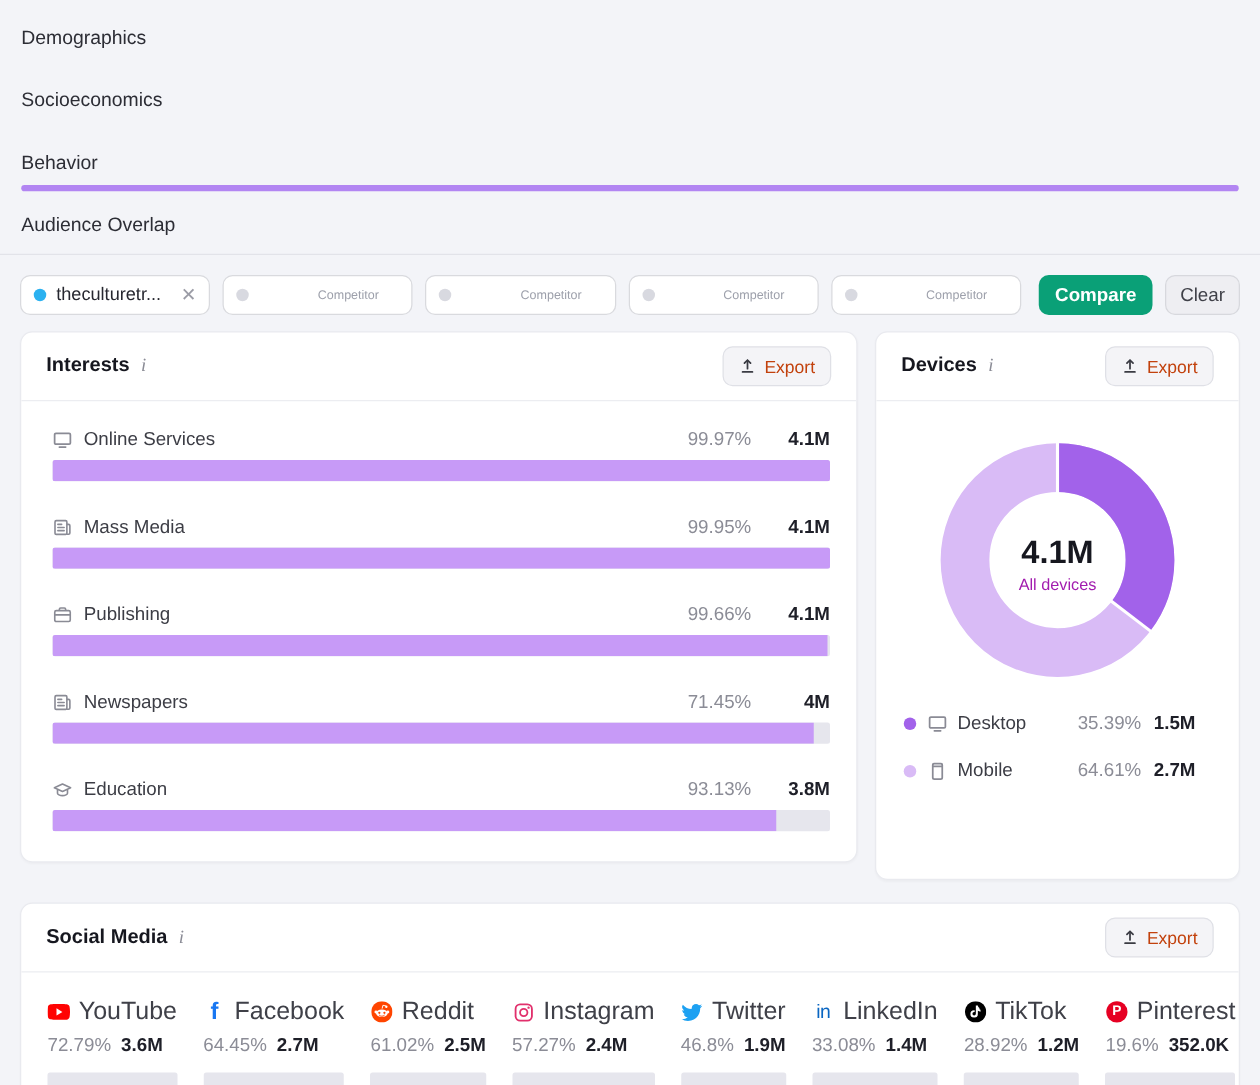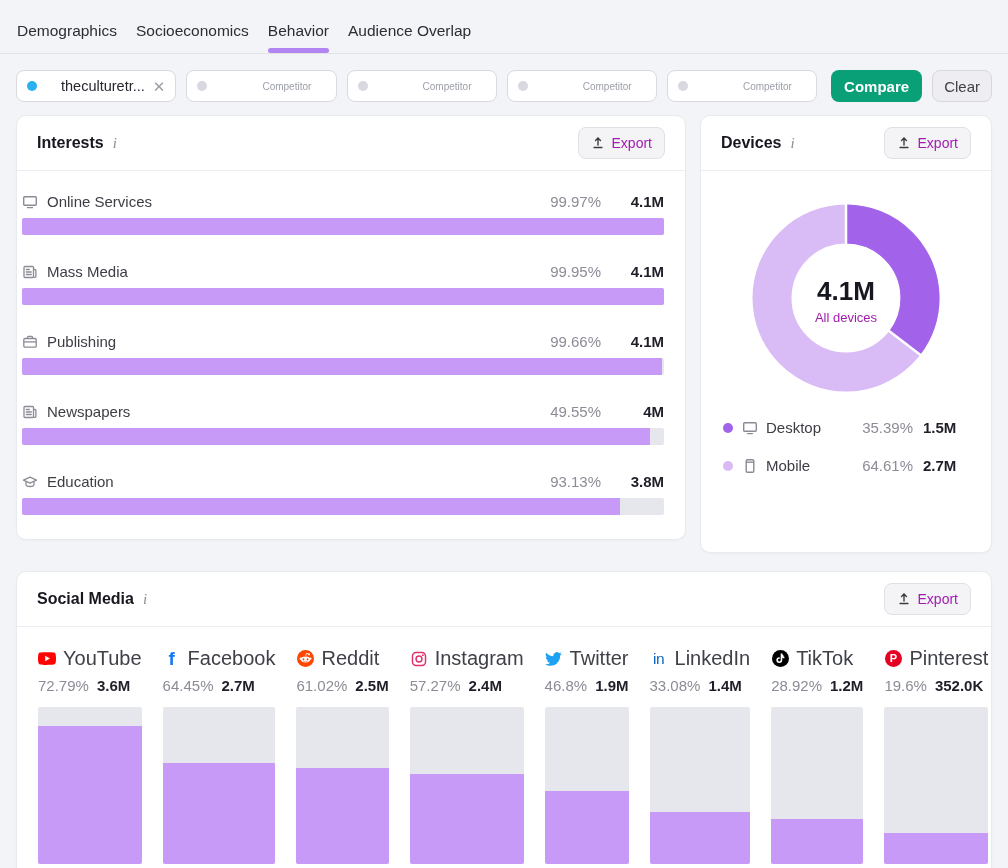--- a/index.html
+++ b/index.html
@@ -14,6 +14,7 @@
   .tabs {
     display:flex; gap:19px; padding:22px 17px 0 17px;
     border-bottom:1px solid #e2e3e9;
+    flex-direction:column;
   }
   .tab {
     font-size:15.5px; color:#2c2d35; padding-bottom:13px;

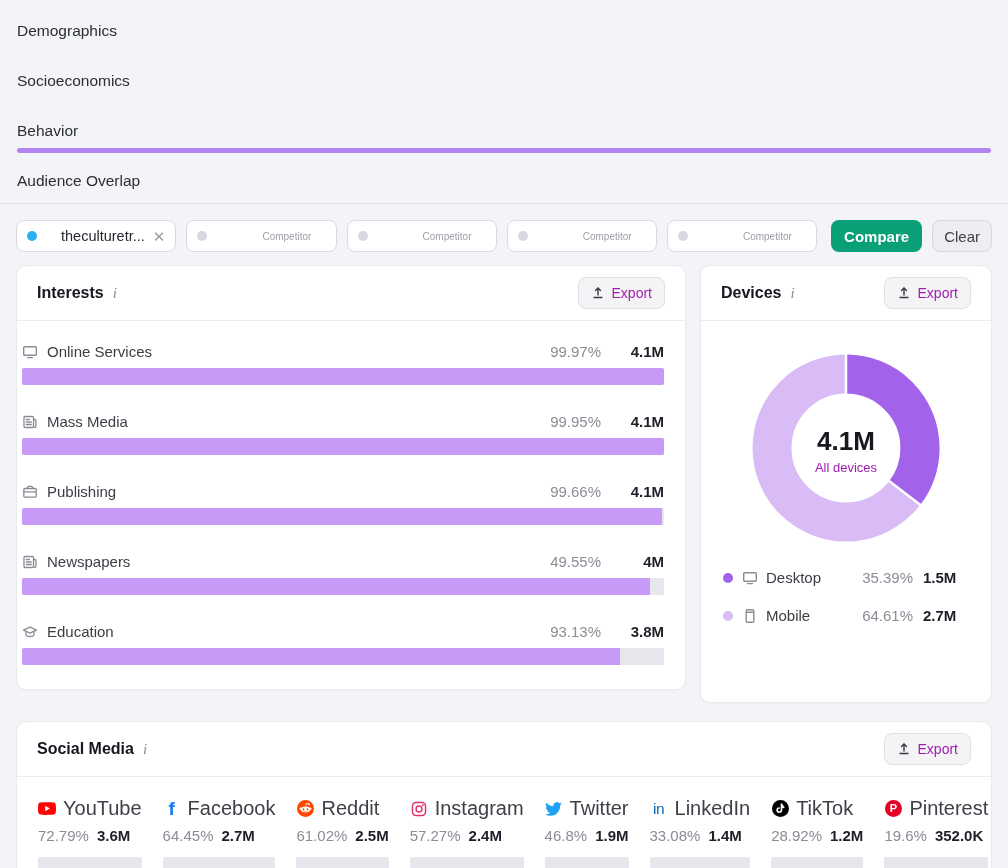--- a/index.html
+++ b/index.html
@@ -34,7 +34,7 @@
   .dot { width:10px; height:10px; border-radius:50%; flex:0 0 auto; }
   .dot.blue { background:#2bb1f0; }
   .dot.gray { background:#d8d9e0; }
-  .chip-label { font-size:14.5px; color:#26272f; white-space:nowrap; overflow:hidden;margin-left:16px; }
+  .chip-label { font-size:14.5px; color:#26272f; white-space:nowrap; overflow:hidden; }
   .chip-close { margin-left:auto; color:#9b9ca6; font-size:15px; line-height:1; cursor:pointer; }
   .input-wrap input {
     border:none; outline:none; width:100%; font-size:10px;

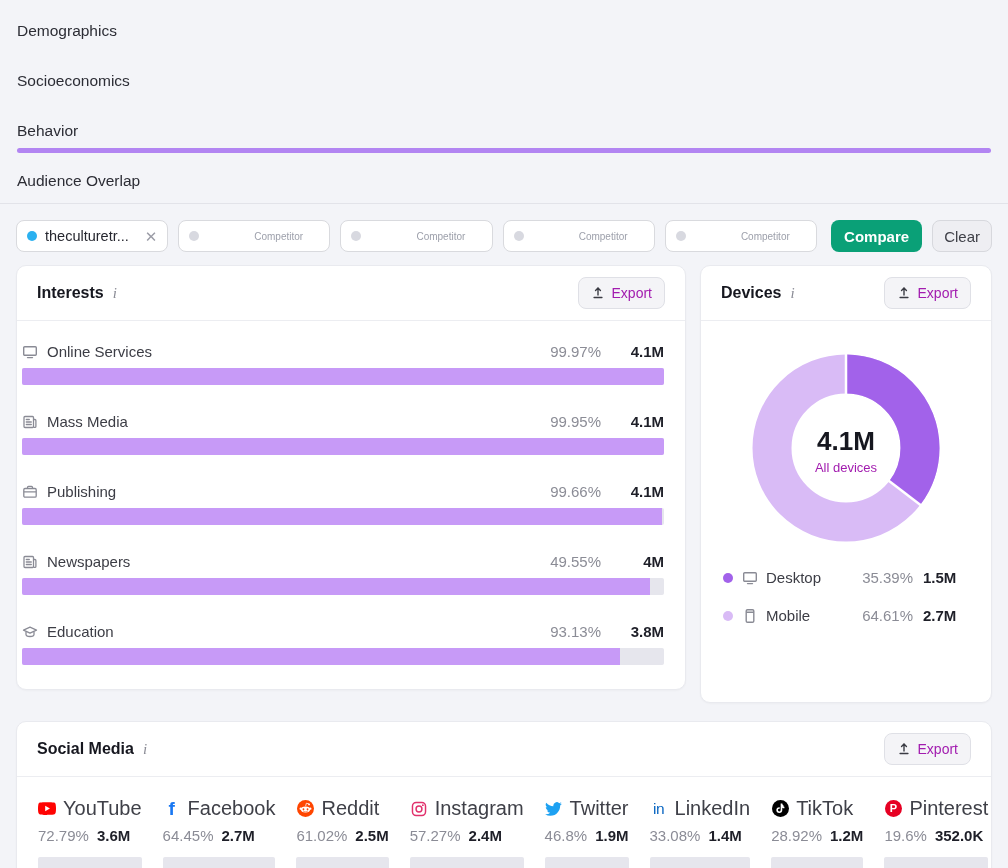--- a/index.html
+++ b/index.html
@@ -68,7 +68,7 @@
   .btn-export {
     margin-left:auto; height:32px; display:flex; align-items:center; gap:7px;
     padding:0 12px; border:1px solid #dfe0e6; border-radius:8px;
-    background:#f4f4f7; color:#a21caf; font-size:14px;
+    background:#f4f4f7; color:#c2410c; font-size:14px;
     font-family:"Liberation Sans", sans-serif; cursor:pointer;
   }
   .btn-export svg { display:block; }

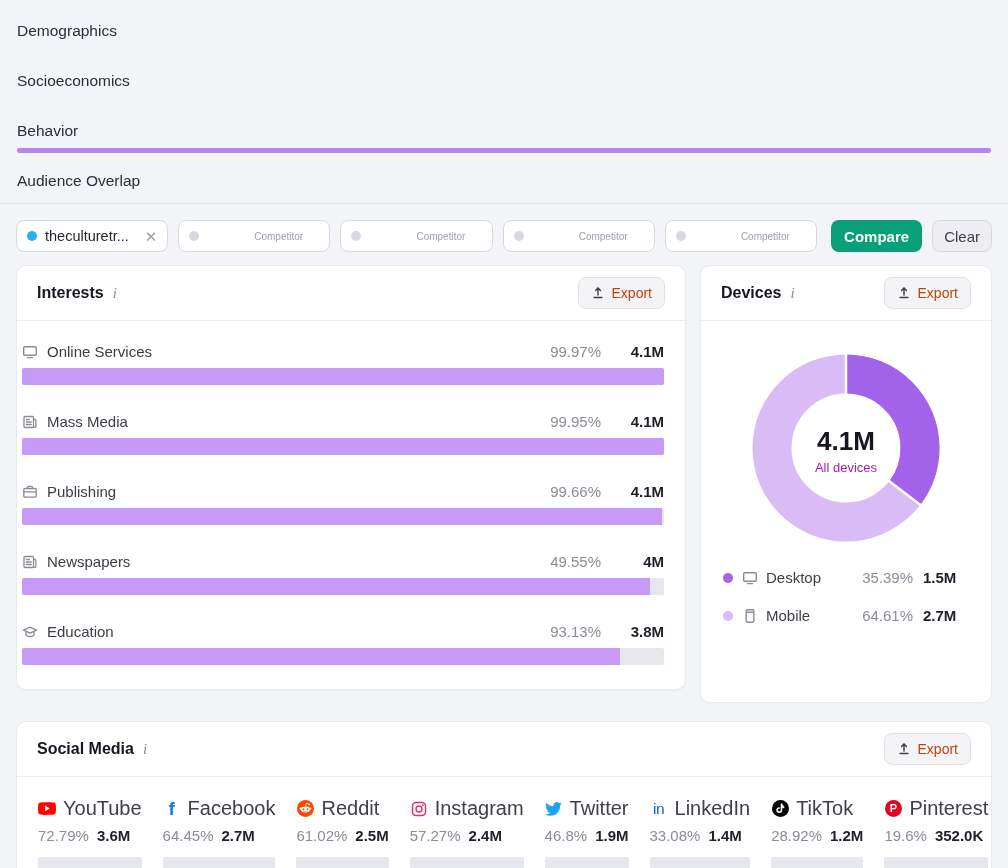--- a/index.html
+++ b/index.html
@@ -74,7 +74,7 @@
   .btn-export svg { display:block; }
   
   .card-interests { flex:1; }
-  .interests-body { padding:22px 21px 24px 5px; }
+  .interests-body { padding:22px 21px 24px 25px; }
   .i-row { margin-bottom:28px; }
   .i-row:last-child { margin-bottom:0; }
   .i-row-top { display:flex; align-items:center; gap:9px; }

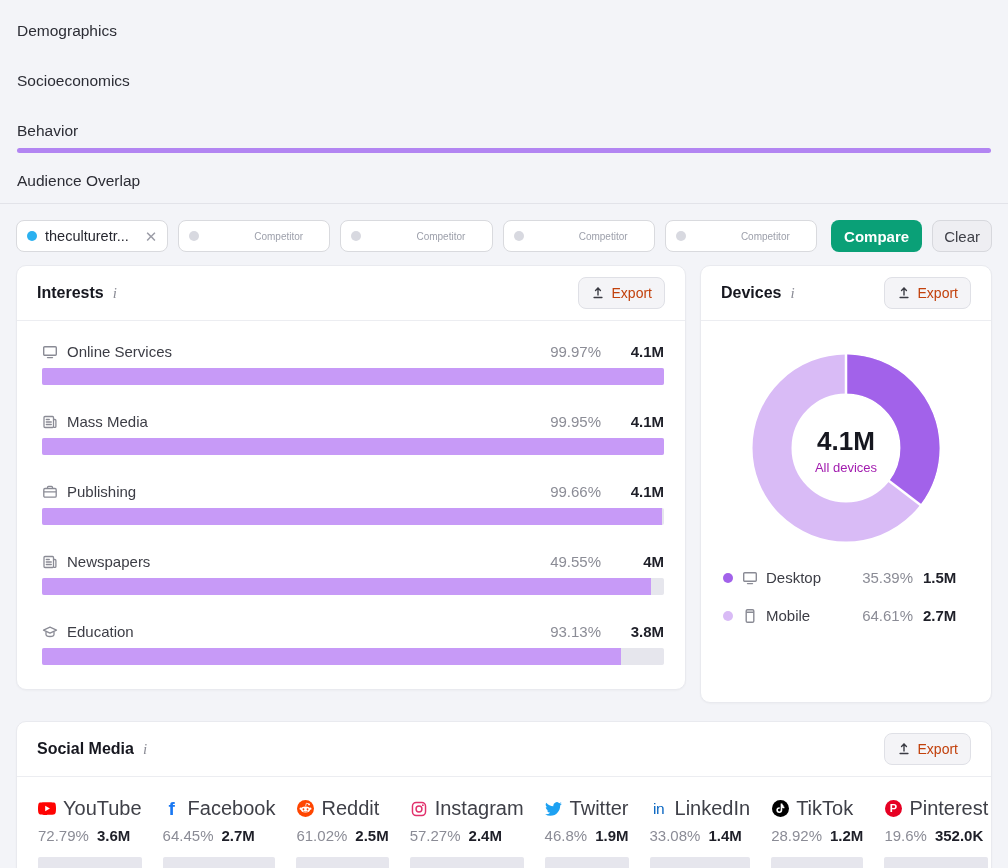--- a/index.html
+++ b/index.html
@@ -238,7 +238,7 @@
               </svg>
           </span>
           <span class="i-label">Newspapers</span>
-          <span class="pct">49.55%</span>
+          <span class="pct">71.45%</span>
           <span class="abs">4M</span>
         </div>
         <div class="bar-track">

